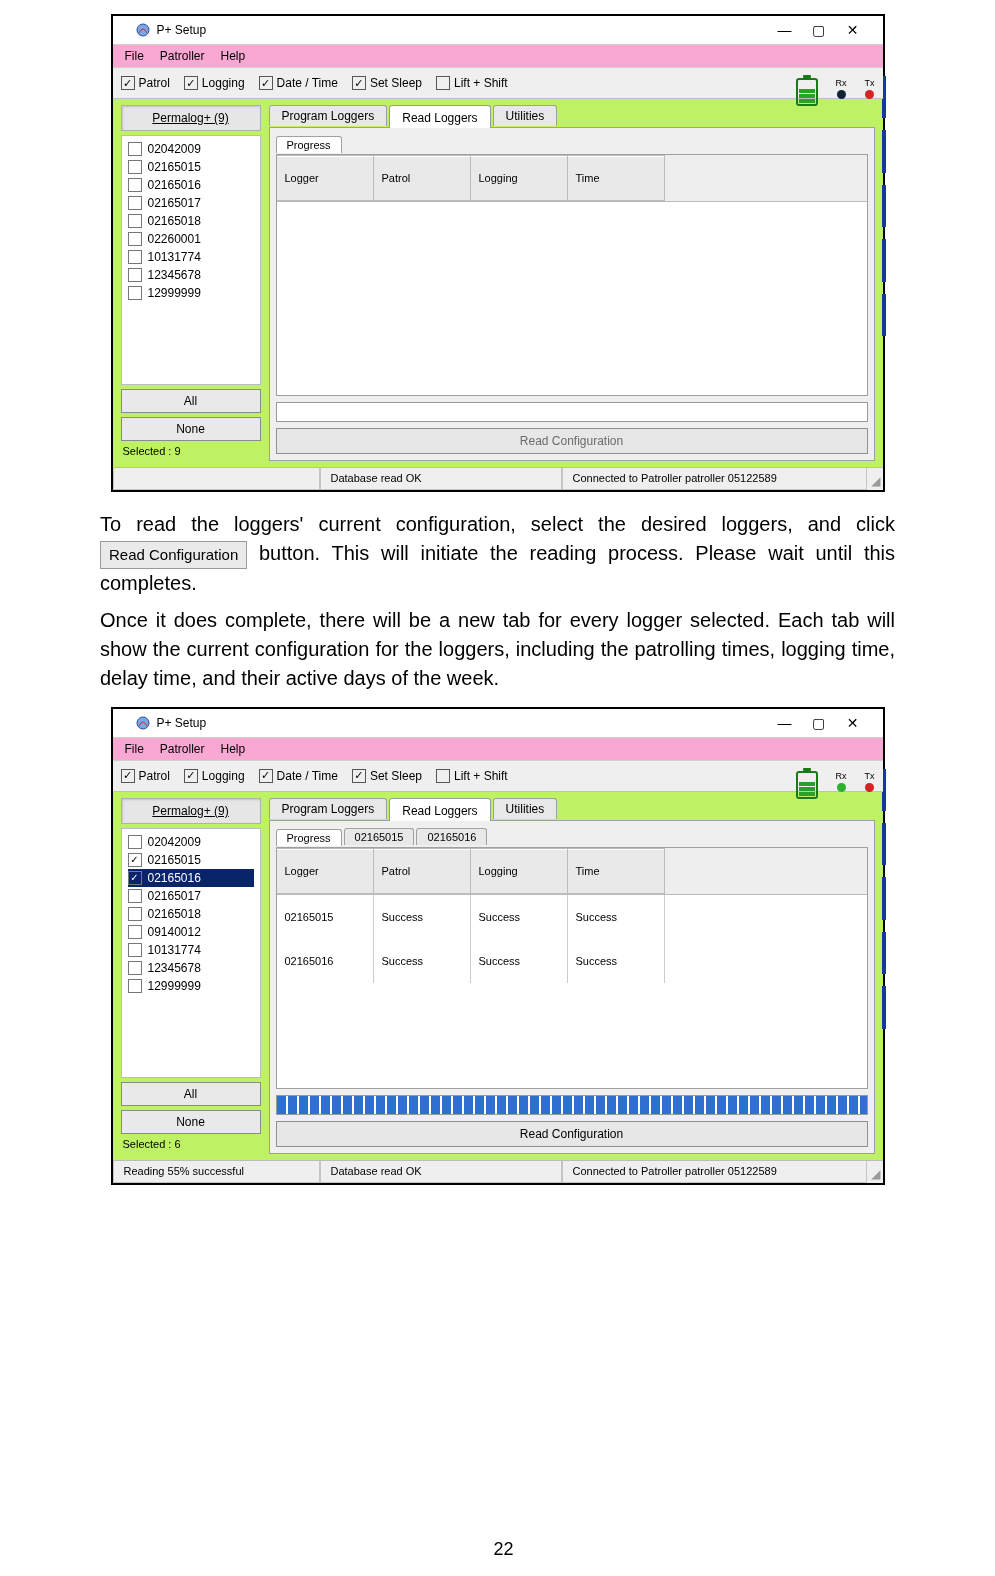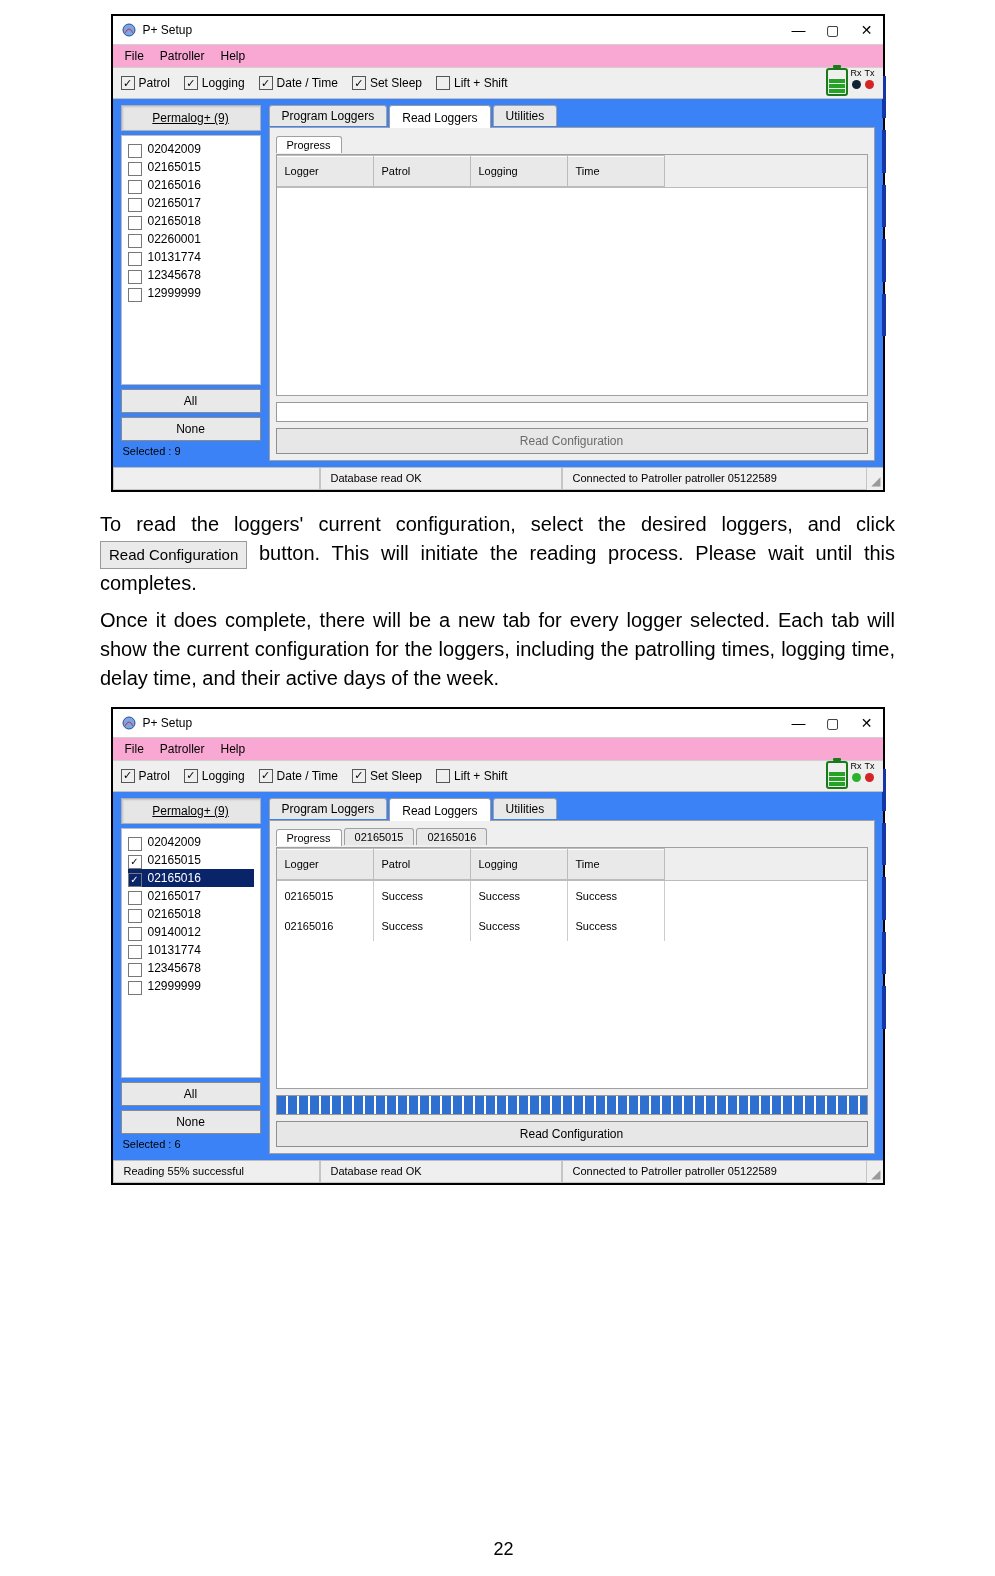--- a/index.html
+++ b/index.html
@@ -7,7 +7,7 @@
   .page-num{position:absolute;bottom:30px;left:12px;right:0;text-align:center;font-size:18px}
   
   .app{width:770px;margin:14px auto 18px auto;border:2px solid #000;background:#f1f1f1;font-family:"Tahoma",sans-serif;font-size:12px;color:#000;position:relative}
-  .titlebar{display:flex;align-items:center;height:28px;padding:0 8px;border-bottom:1px solid #d0d0d0;background:#fff}
+  .titlebar{display:flex;align-items:center;height:28px;padding:0 22px;border-bottom:1px solid #d0d0d0;background:#fff}
   .titlebar .ico{width:16px;height:16px;margin-right:6px;display:flex;align-items:center;justify-content:center}
   .titlebar .ico svg{display:block}
   .titlebar .ttl{flex:1;font-size:12px}

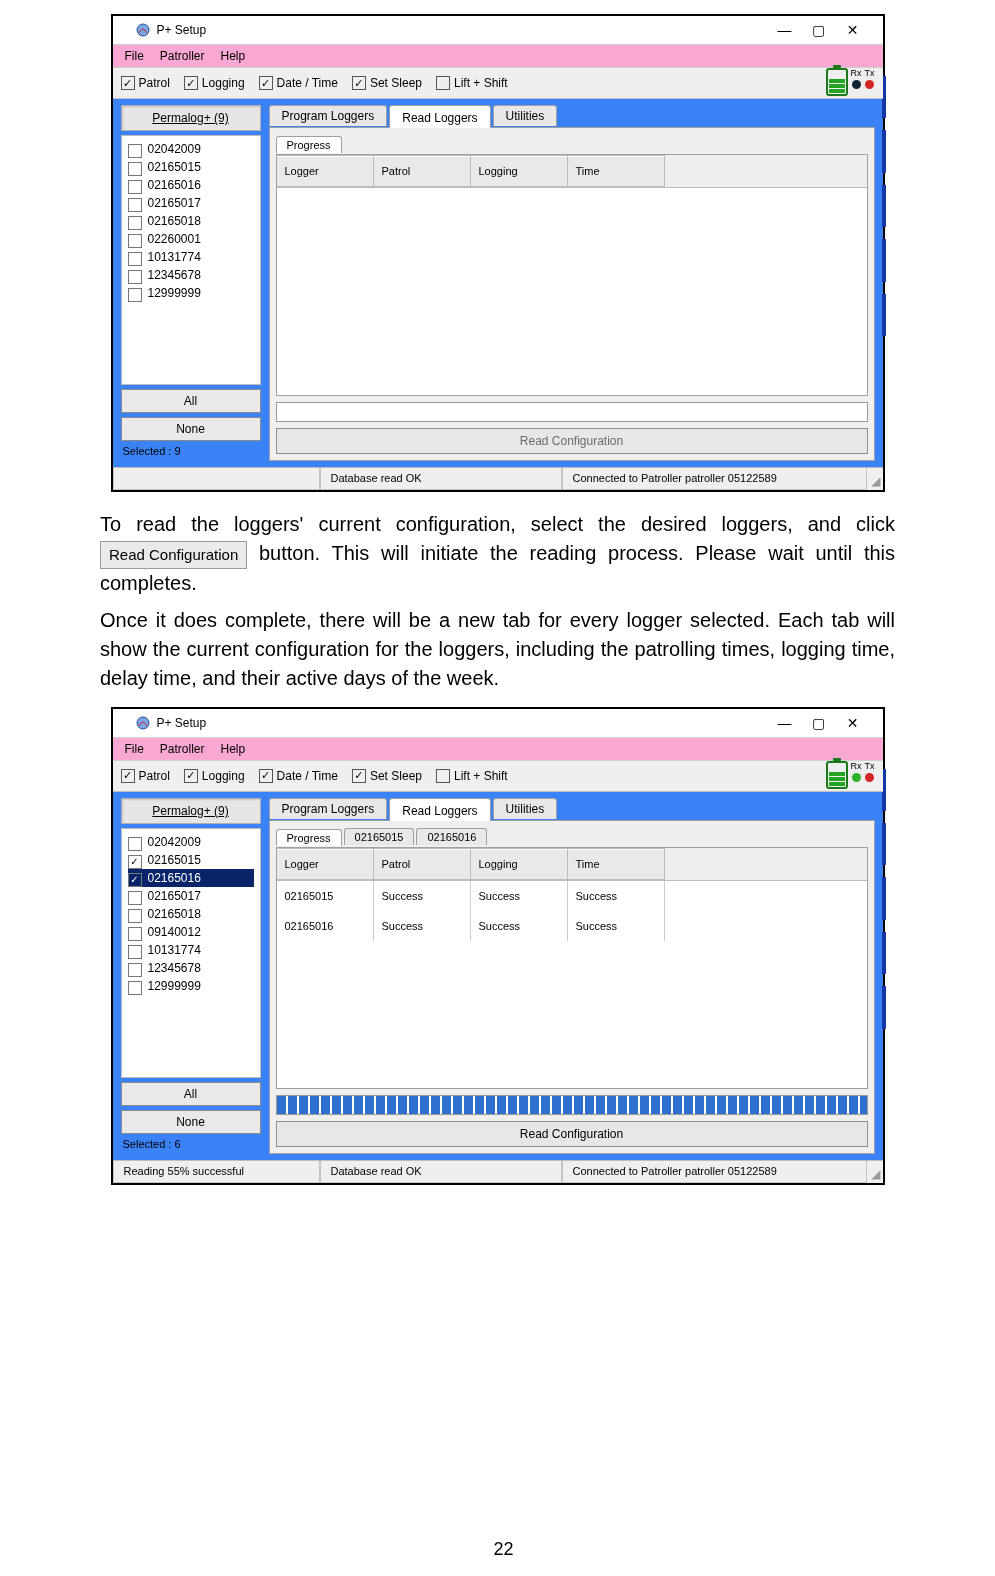--- a/index.html
+++ b/index.html
@@ -19,7 +19,7 @@
   .chk{display:flex;align-items:center;margin-right:14px;font-size:12px}
   .chk .box{width:12px;height:12px;border:1px solid #555;margin-right:4px;display:inline-flex;align-items:center;justify-content:center;font-size:11px;line-height:11px}
   .chk .box.on::after{content:"✓";font-size:11px;color:#000}
-  .battery-wrap{position:absolute;right:8px;top:0;display:flex;align-items:flex-start;gap:3px}
+  .battery-wrap{position:absolute;right:8px;top:10px;display:flex;align-items:flex-start;gap:18px}
   .battery{width:22px;height:28px;border:2px solid #1a7a1a;border-radius:3px;position:relative;display:flex;flex-direction:column;justify-content:flex-end;padding:1px;box-sizing:border-box}
   .battery::before{content:"";position:absolute;top:-5px;left:50%;transform:translateX(-50%);width:8px;height:3px;background:#1a7a1a;border-radius:1px}
   .battery .bar{height:4px;background:#25a325;margin-top:1px}

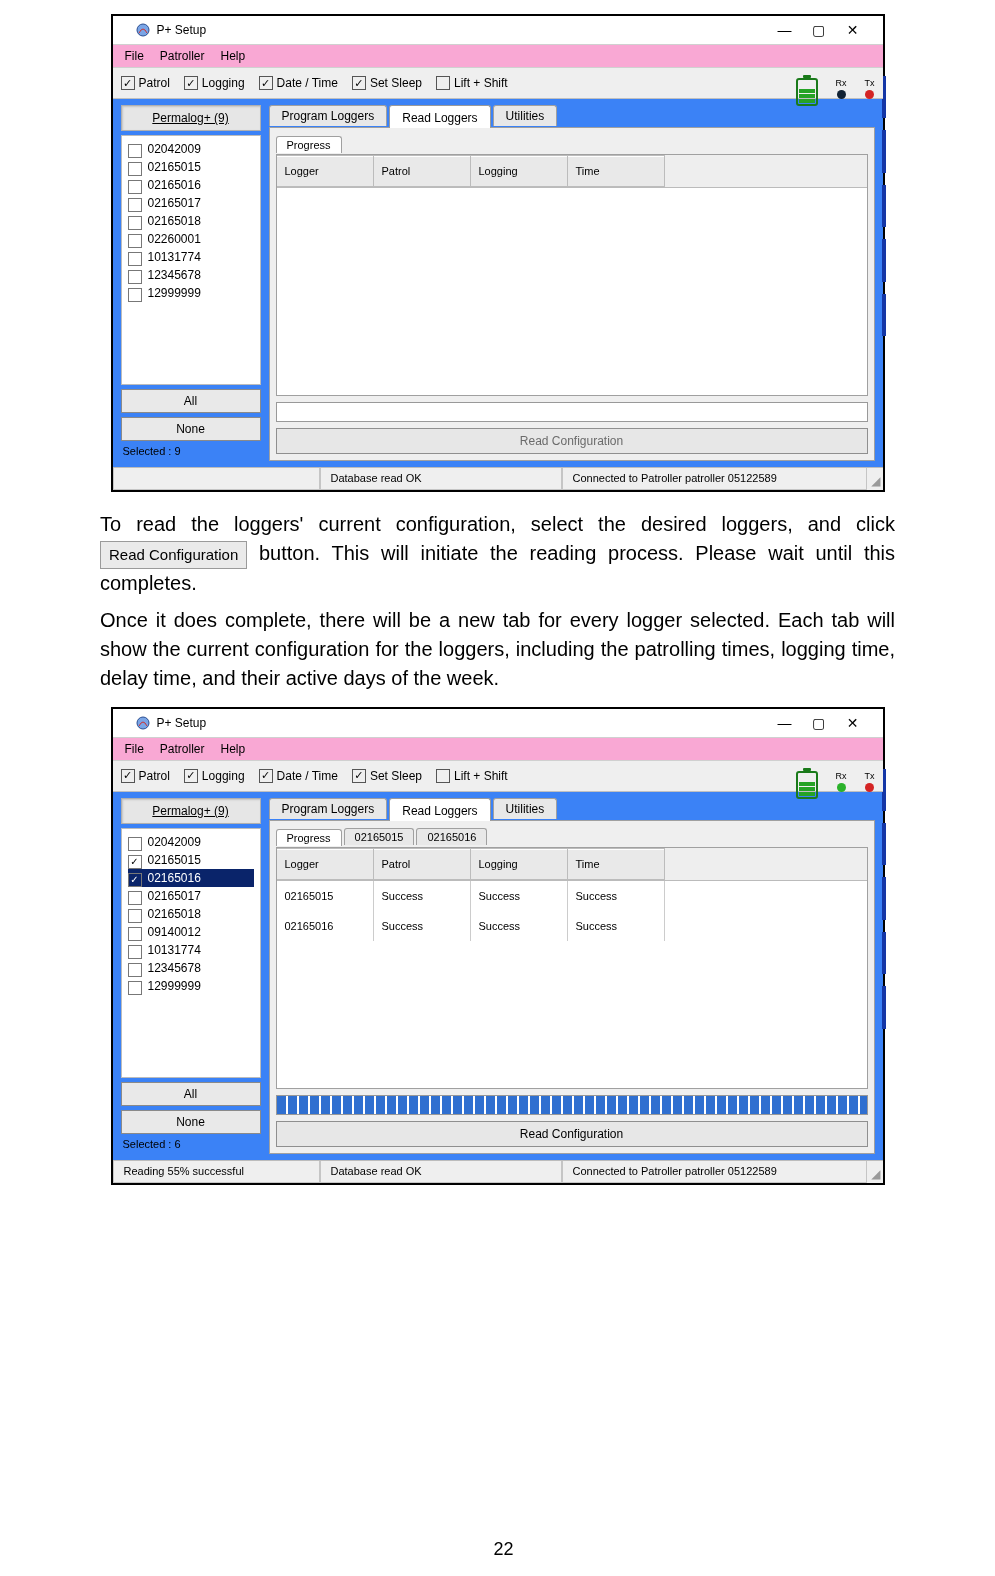--- a/index.html
+++ b/index.html
@@ -29,7 +29,7 @@
   .dot.dark{background:#123}
   .dot.grn{background:#2bb22b}
   .dot.red{background:#d42424}
-  .body{display:flex;padding:6px 8px;background:#3b82f6}
+  .body{display:flex;padding:6px 8px;background:#bef264}
   .left{width:140px;margin-right:8px;display:flex;flex-direction:column}
   .perma{height:24px;border:1px solid #b0b0b0;background:#e6e6e6;display:flex;align-items:center;justify-content:center;font-size:12px;text-decoration:underline;box-shadow:inset 1px 1px 2px rgba(0,0,0,.15)}
   .loglist{flex:1;border:1px solid #bcbcbc;background:#fff;margin-top:4px;min-height:240px;padding:4px 6px;font-size:12px;line-height:18px}

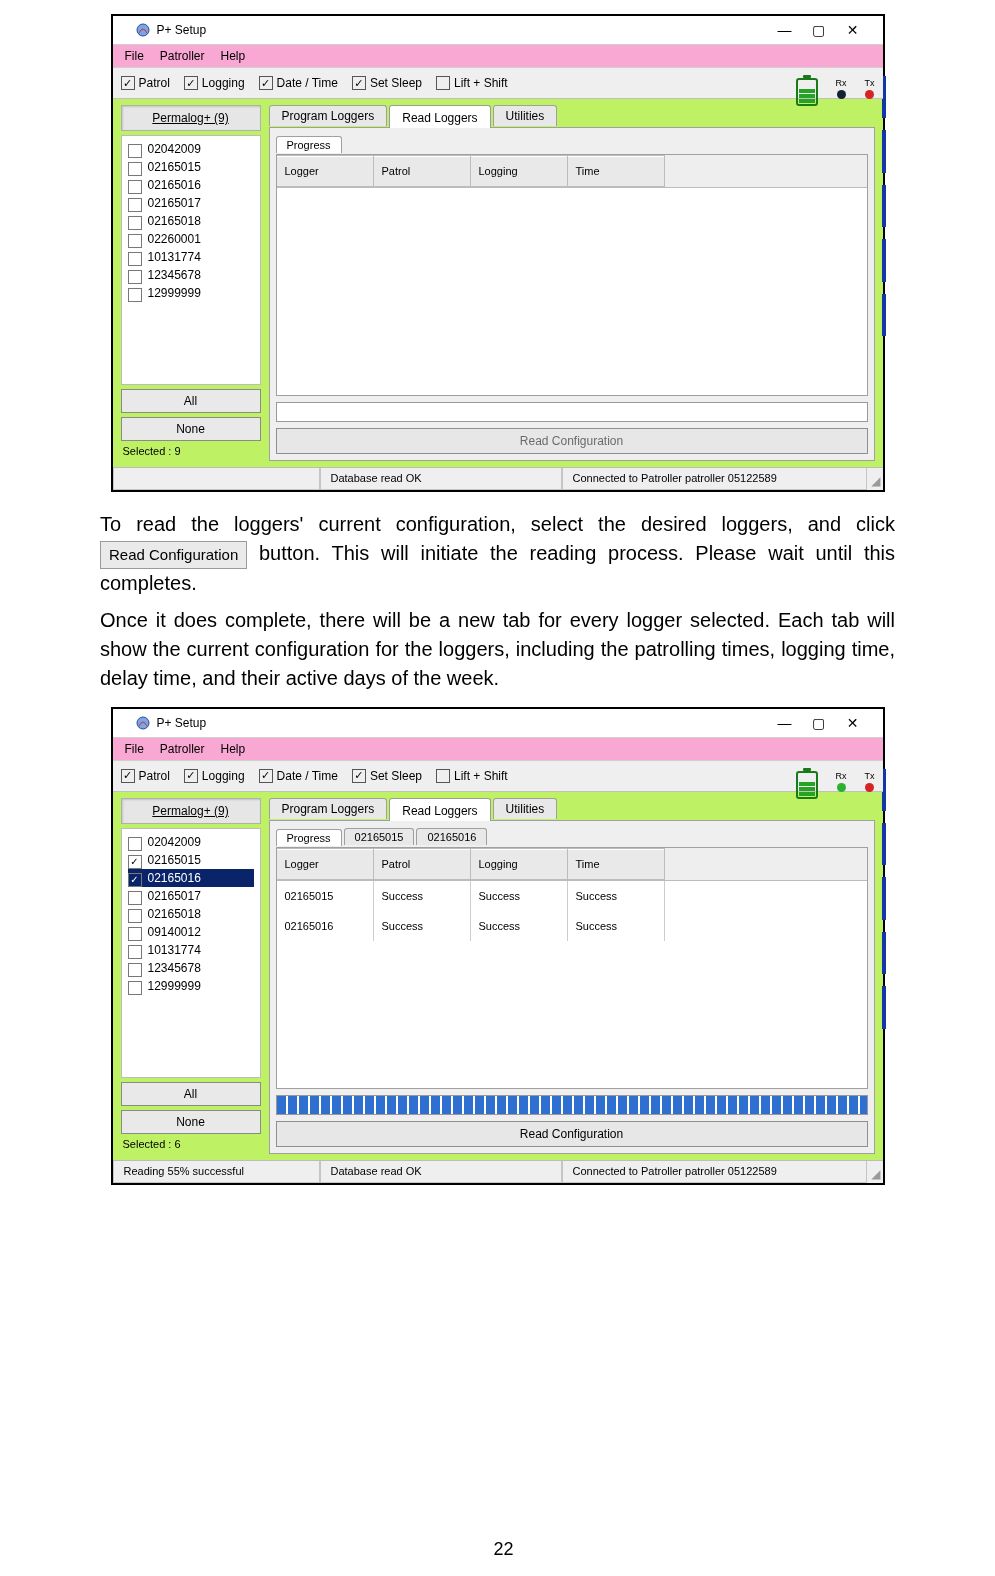--- a/index.html
+++ b/index.html
@@ -33,7 +33,7 @@
   .left{width:140px;margin-right:8px;display:flex;flex-direction:column}
   .perma{height:24px;border:1px solid #b0b0b0;background:#e6e6e6;display:flex;align-items:center;justify-content:center;font-size:12px;text-decoration:underline;box-shadow:inset 1px 1px 2px rgba(0,0,0,.15)}
   .loglist{flex:1;border:1px solid #bcbcbc;background:#fff;margin-top:4px;min-height:240px;padding:4px 6px;font-size:12px;line-height:18px}
-  .loglist .row{display:flex;align-items:flex-end;gap:6px;white-space:nowrap}
+  .loglist .row{display:flex;align-items:center;gap:6px;white-space:nowrap}
   .loglist .cb{width:12px;height:12px;border:1px solid #777;display:inline-flex;align-items:center;justify-content:center;font-size:10px}
   .loglist .cb.on::after{content:"✓"}
   .loglist .row.sel{background:#0a246a;color:#fff}

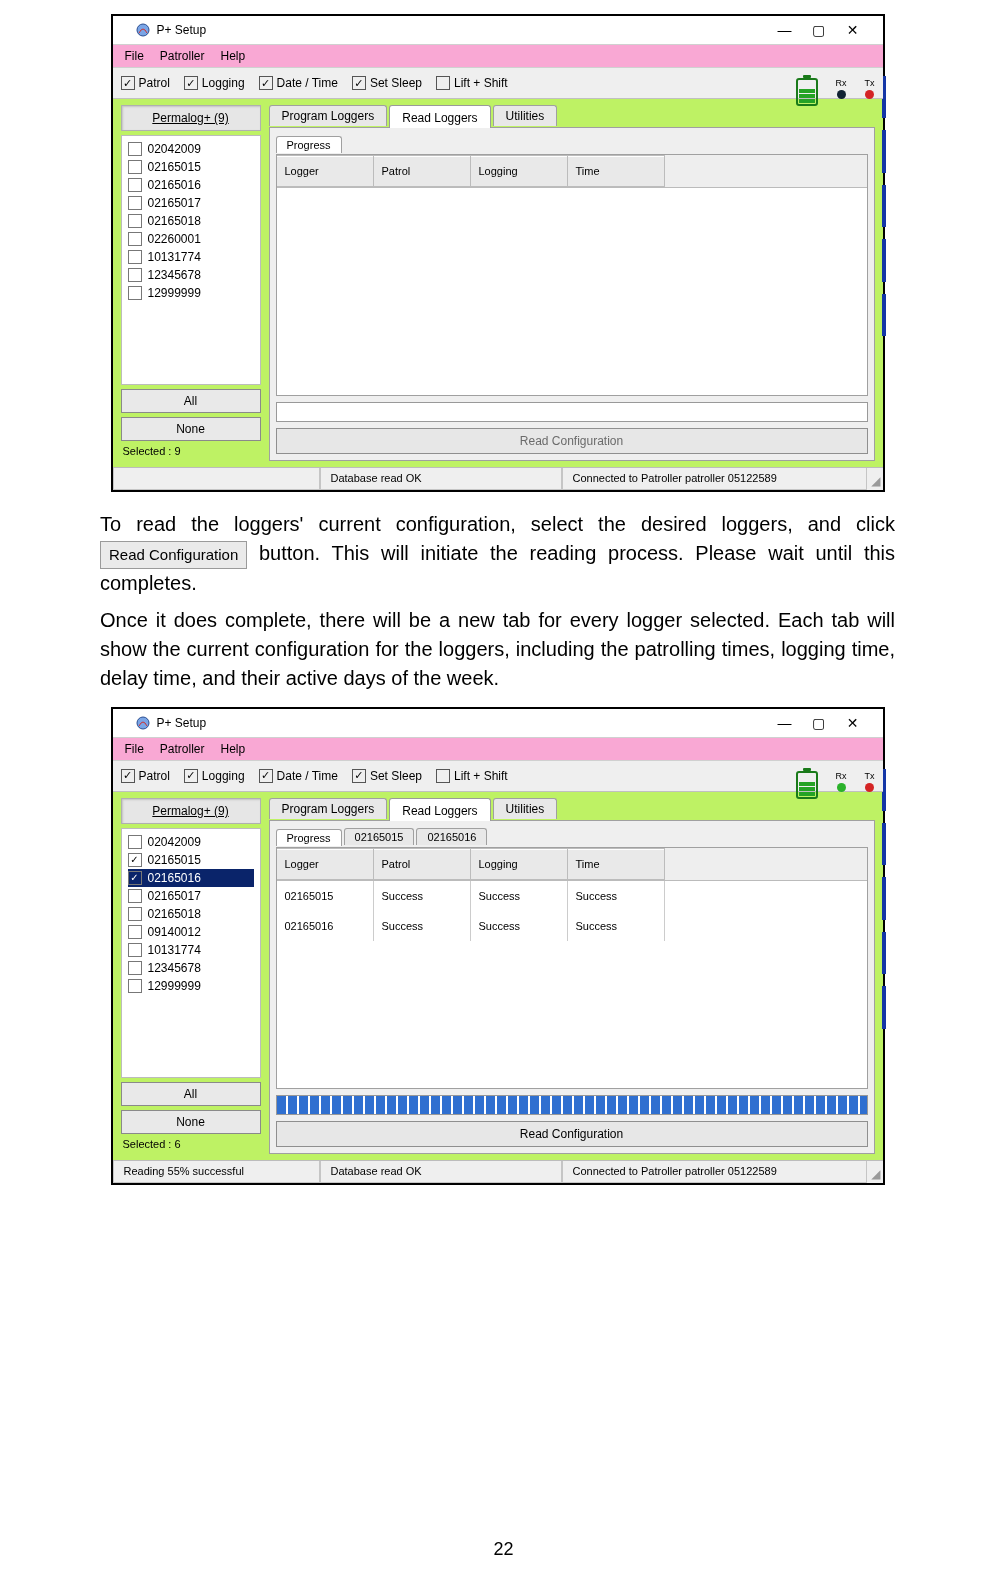--- a/index.html
+++ b/index.html
@@ -49,7 +49,7 @@
   .innertab.active{background:#fff;margin-bottom:-1px}
   .grid{border:1px solid #a0a0a0;background:#fff;flex:1;min-height:200px;font-size:11px}
   .grid .hdrrow{display:flex;background:#eee;border-bottom:1px solid #bbb}
-  .grid .cell{padding:9px 8px;border-right:1px solid #ccc}
+  .grid .cell{padding:16px 8px;border-right:1px solid #ccc}
   .grid .cell.h{background:#e9e9e9;border:1px solid #bcbcbc;border-left:none;box-shadow:inset 0 1px 0 #fff}
   .grid .drow{display:flex}
   .c-log{width:80px}.c-pat{width:80px}.c-lgn{width:80px}.c-tim{width:80px}

